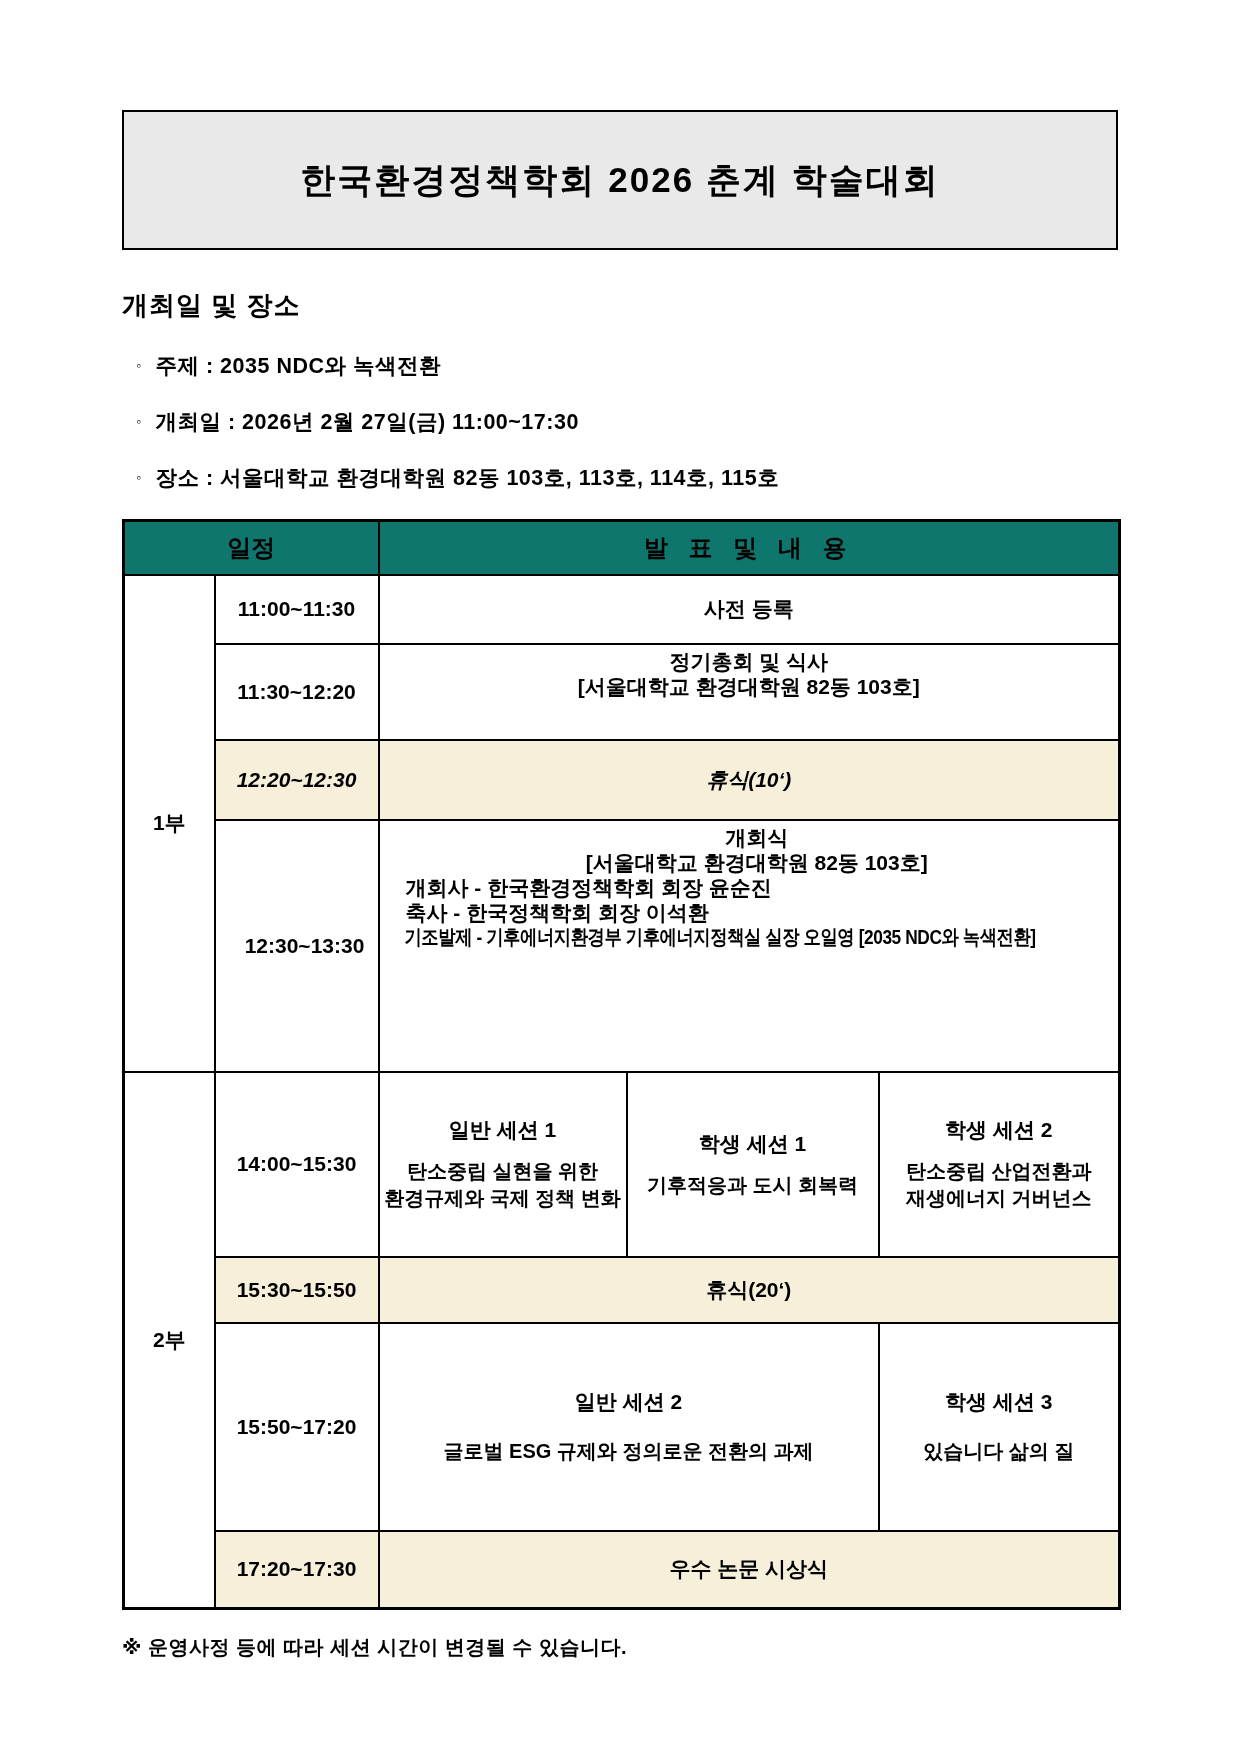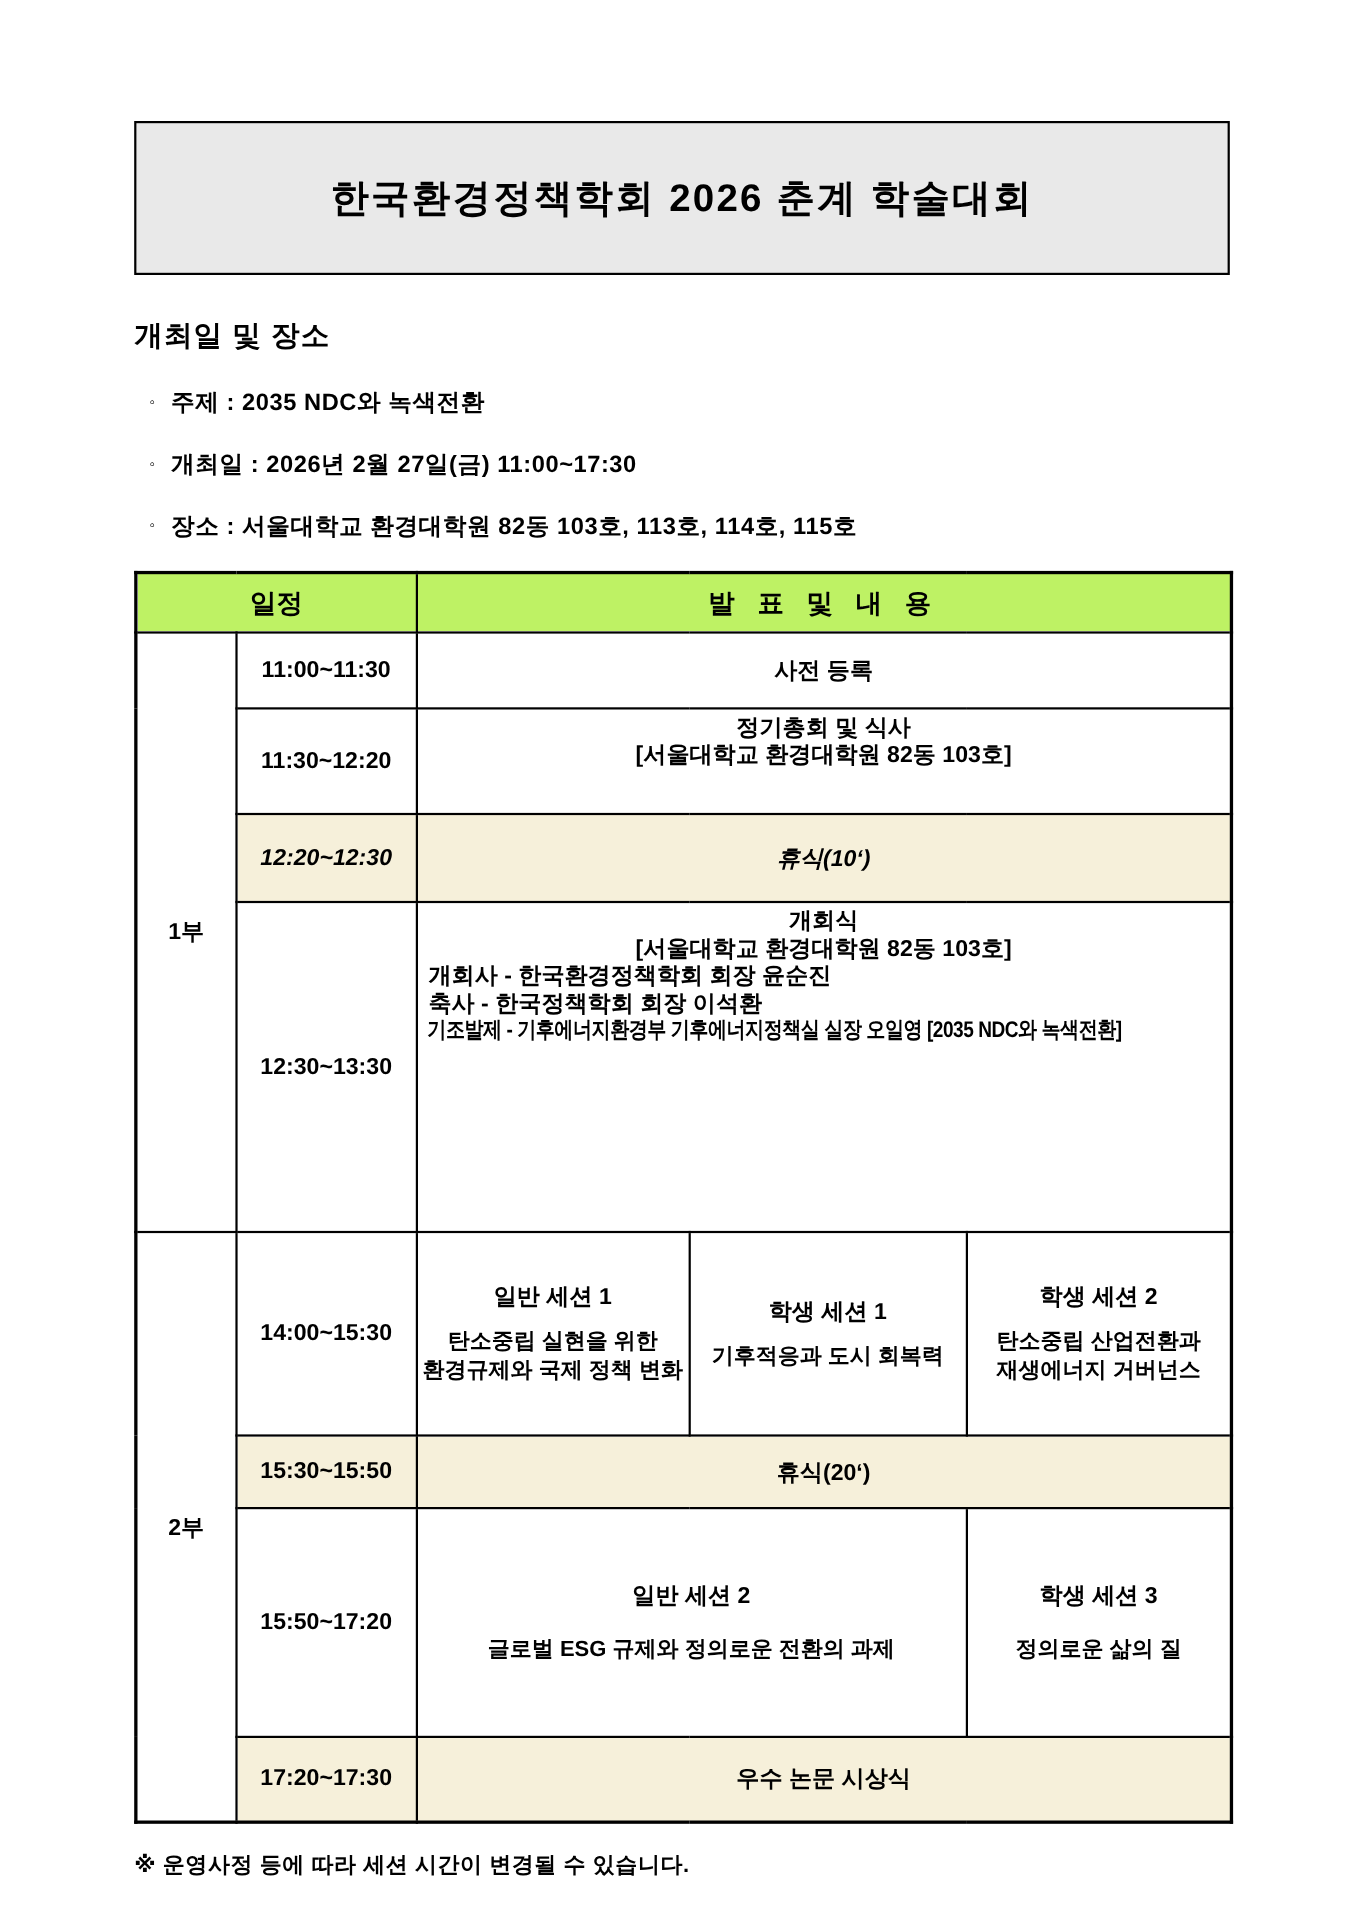--- a/index.html
+++ b/index.html
@@ -38,7 +38,7 @@
     font-size:21px; font-weight:bold;
     overflow:hidden;
   }
-  tr.hdr td { background:#bef264; height:54px; font-size:24px; }
+  tr.hdr td { background:#0f766e; height:54px; font-size:24px; }
   .hdr-content { letter-spacing:7px; }
   .cell-part { font-size:22px; background:#fff; }
   .cell-time { font-size:21.5px; letter-spacing:0px; }

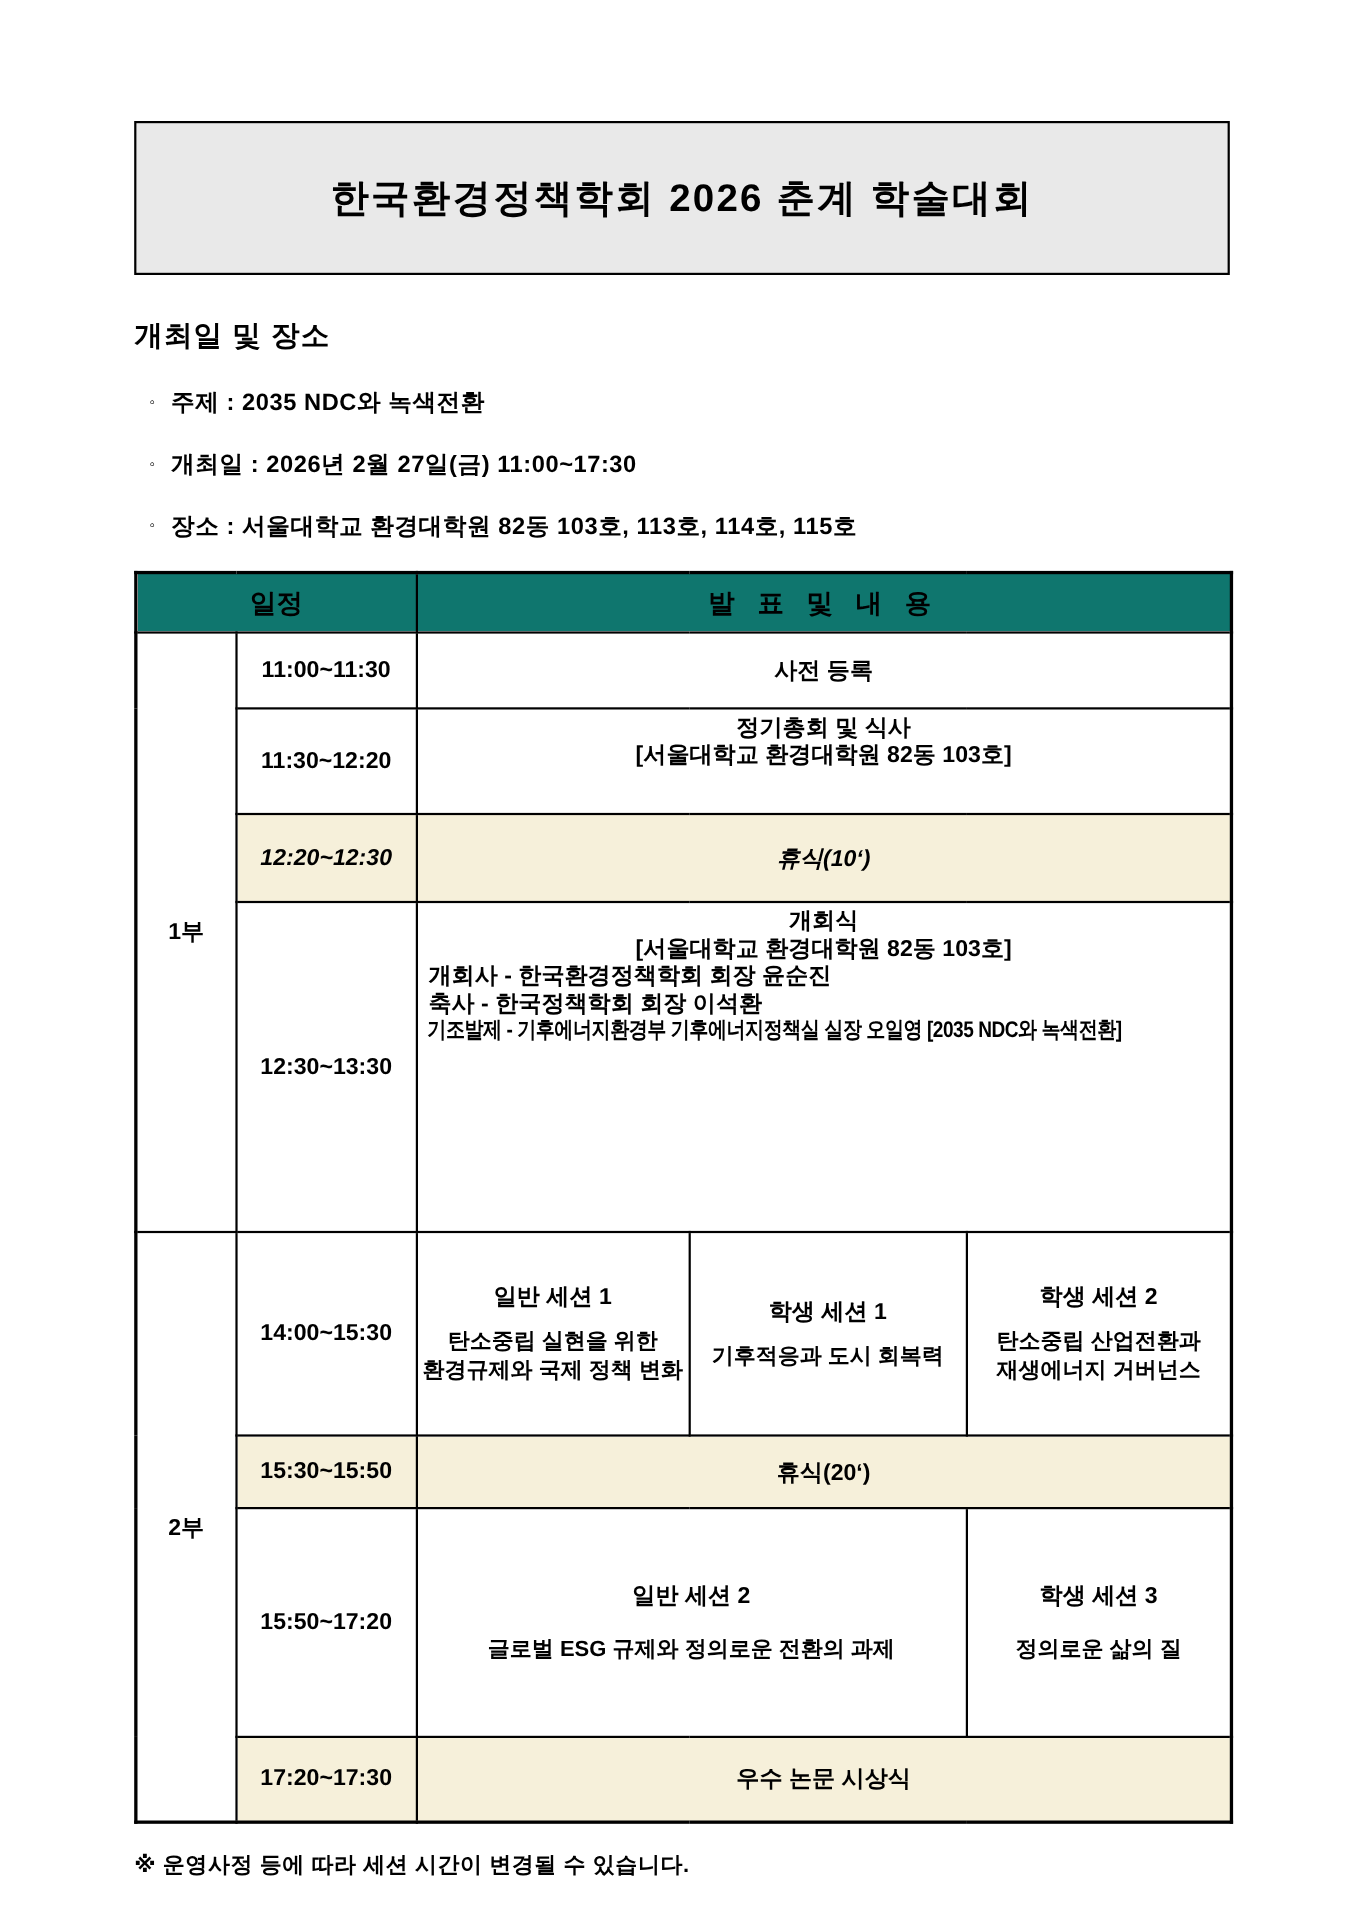--- a/index.html
+++ b/index.html
@@ -45,7 +45,7 @@
   tr.r-reg td { height:69px; }
   tr.r-meet td { height:96px; }
   tr.r-brk1 td { height:80px;font-style:italic; }
-  tr.r-open td { height:300px; }
+  tr.r-open td { height:252px;padding-left:16px; }
   tr.r-sess1 td { height:185px; }
   tr.r-brk2 td { height:66px; }
   tr.r-sess2 td { height:208px;border-radius:23px; }

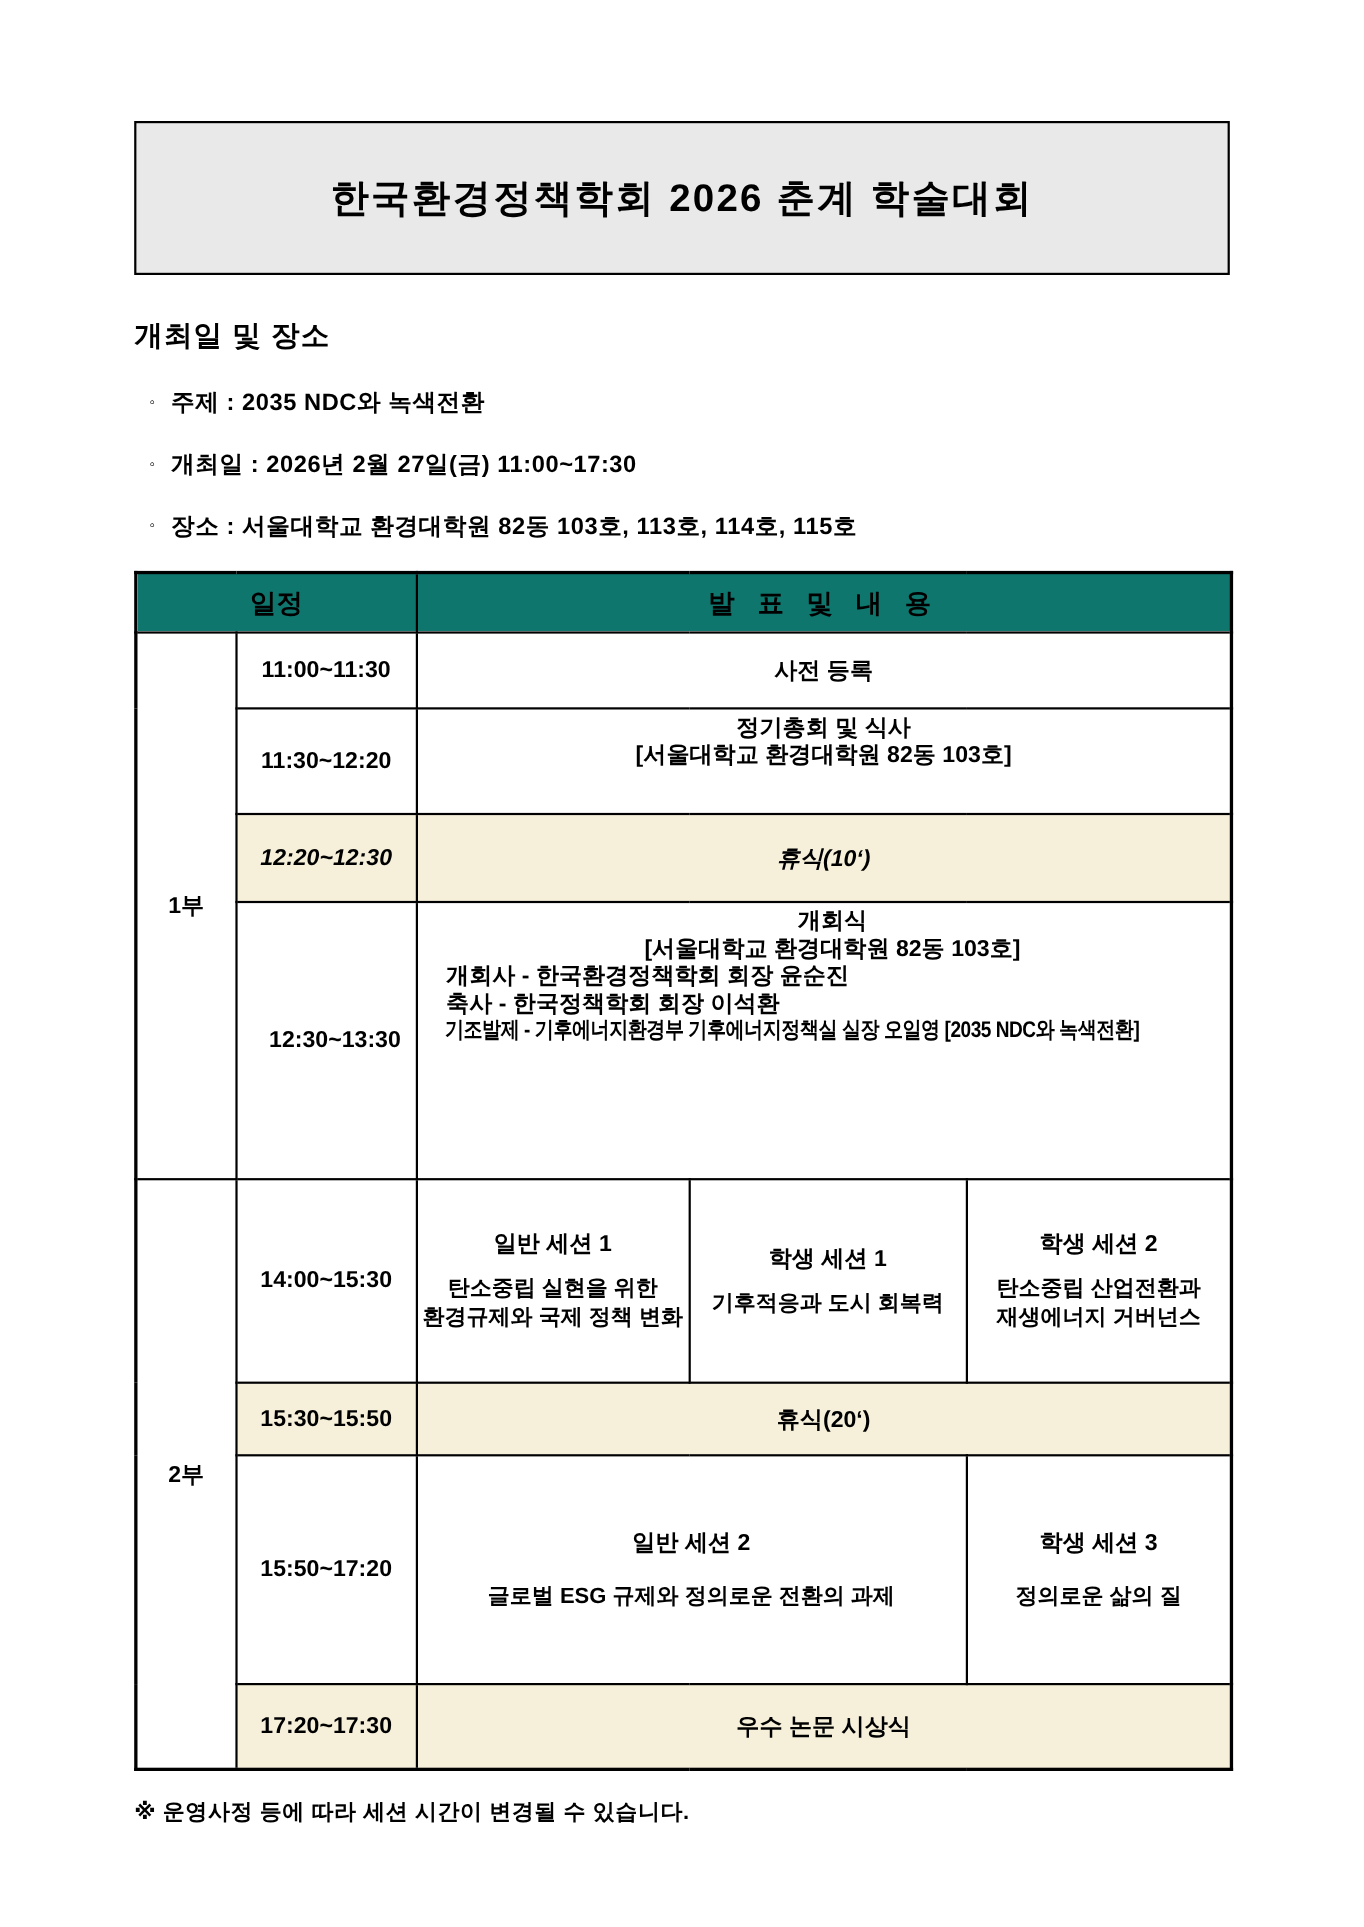--- a/index.html
+++ b/index.html
@@ -186,7 +186,7 @@
         <td>
           <div class="sess" style="gap:22px;">
             <div class="s-title">학생 세션 3</div>
-            <div class="s-desc">정의로운 삶의 질</div>
+            <div class="s-desc">있습니다 삶의 질</div>
           </div>
         </td>
       </tr>

